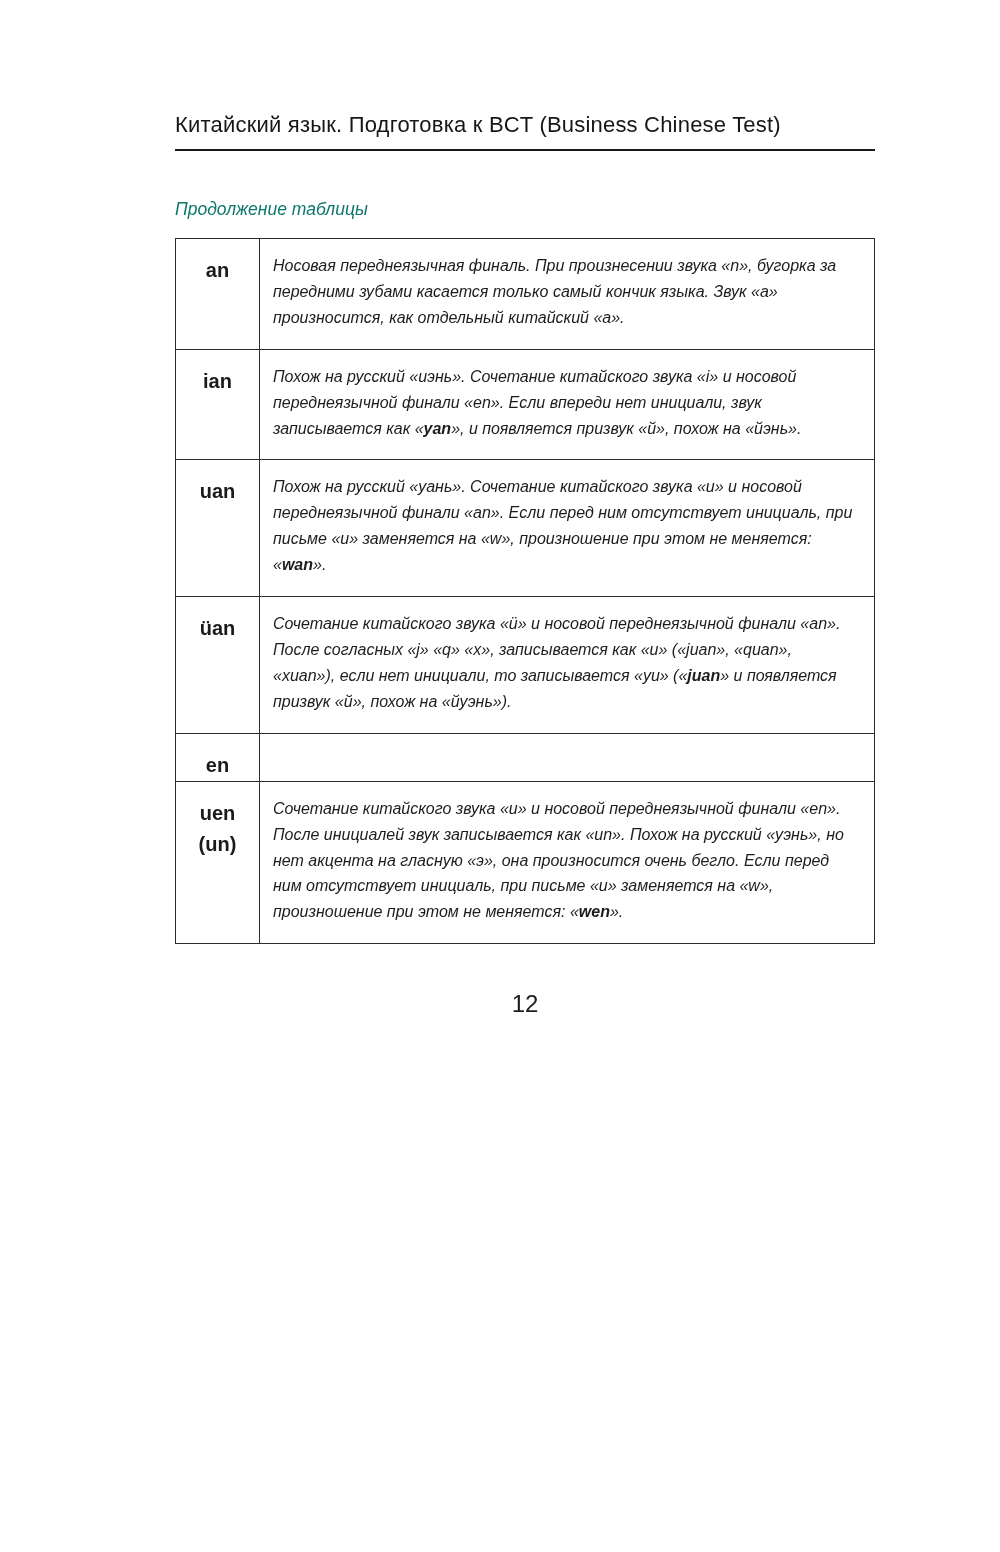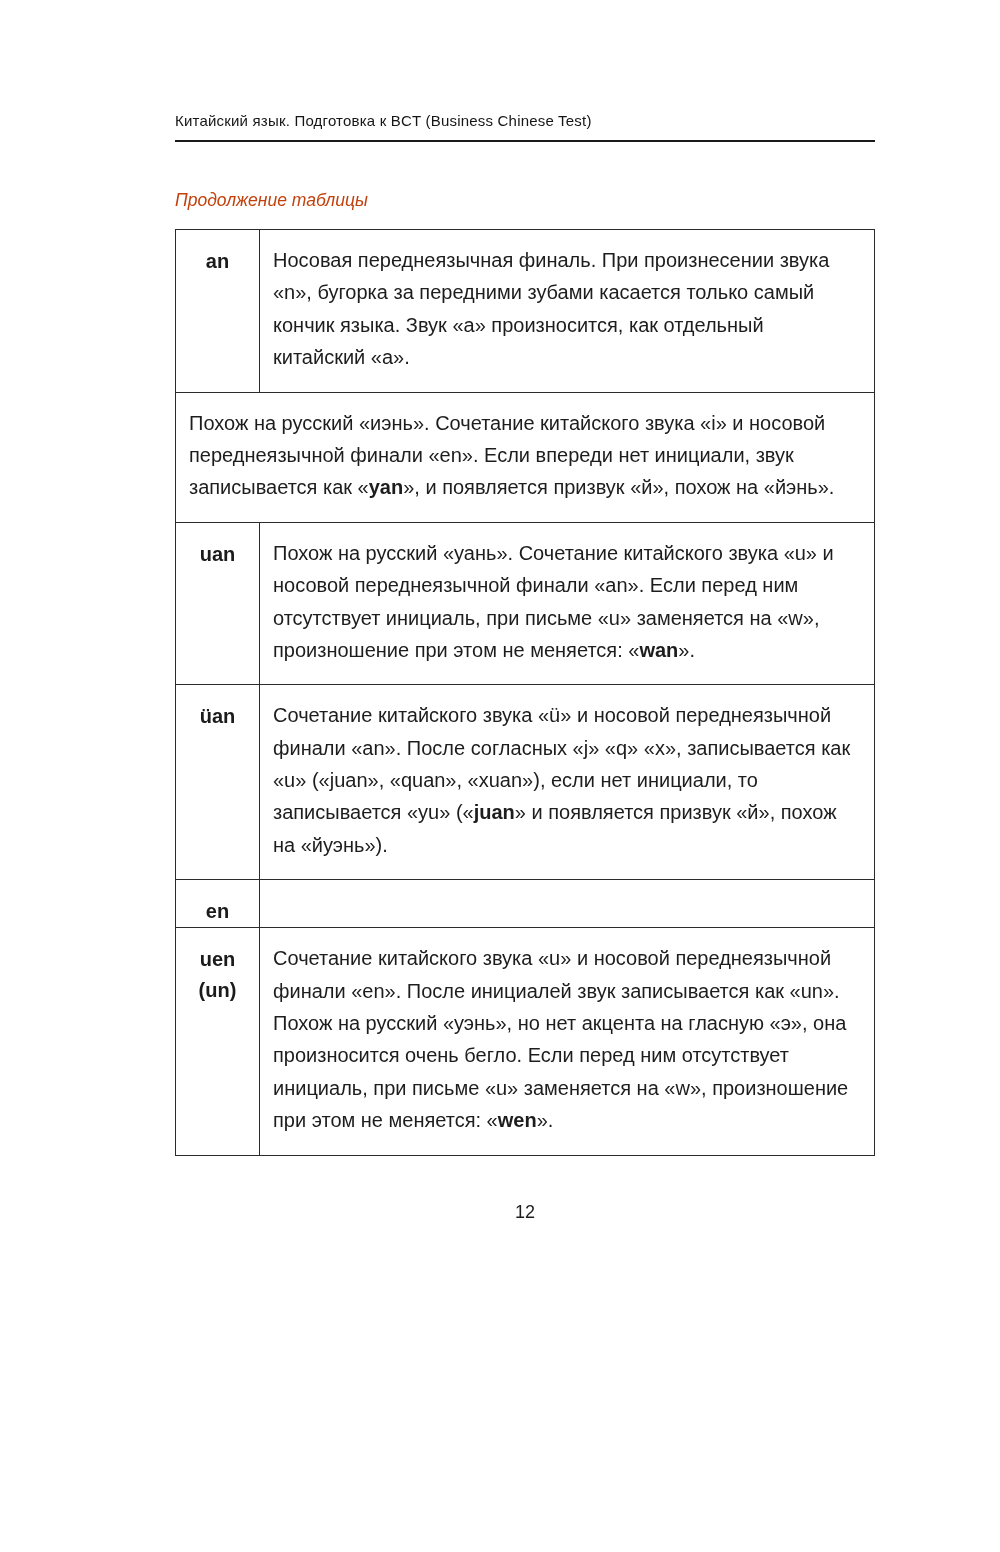--- a/index.html
+++ b/index.html
@@ -21,7 +21,7 @@
     padding-top: 112px;
   }
   .header-text {
-    font-size: 15px;
+    font-size: 22px;
     letter-spacing: 0.2px;
     color: #161616;
   }

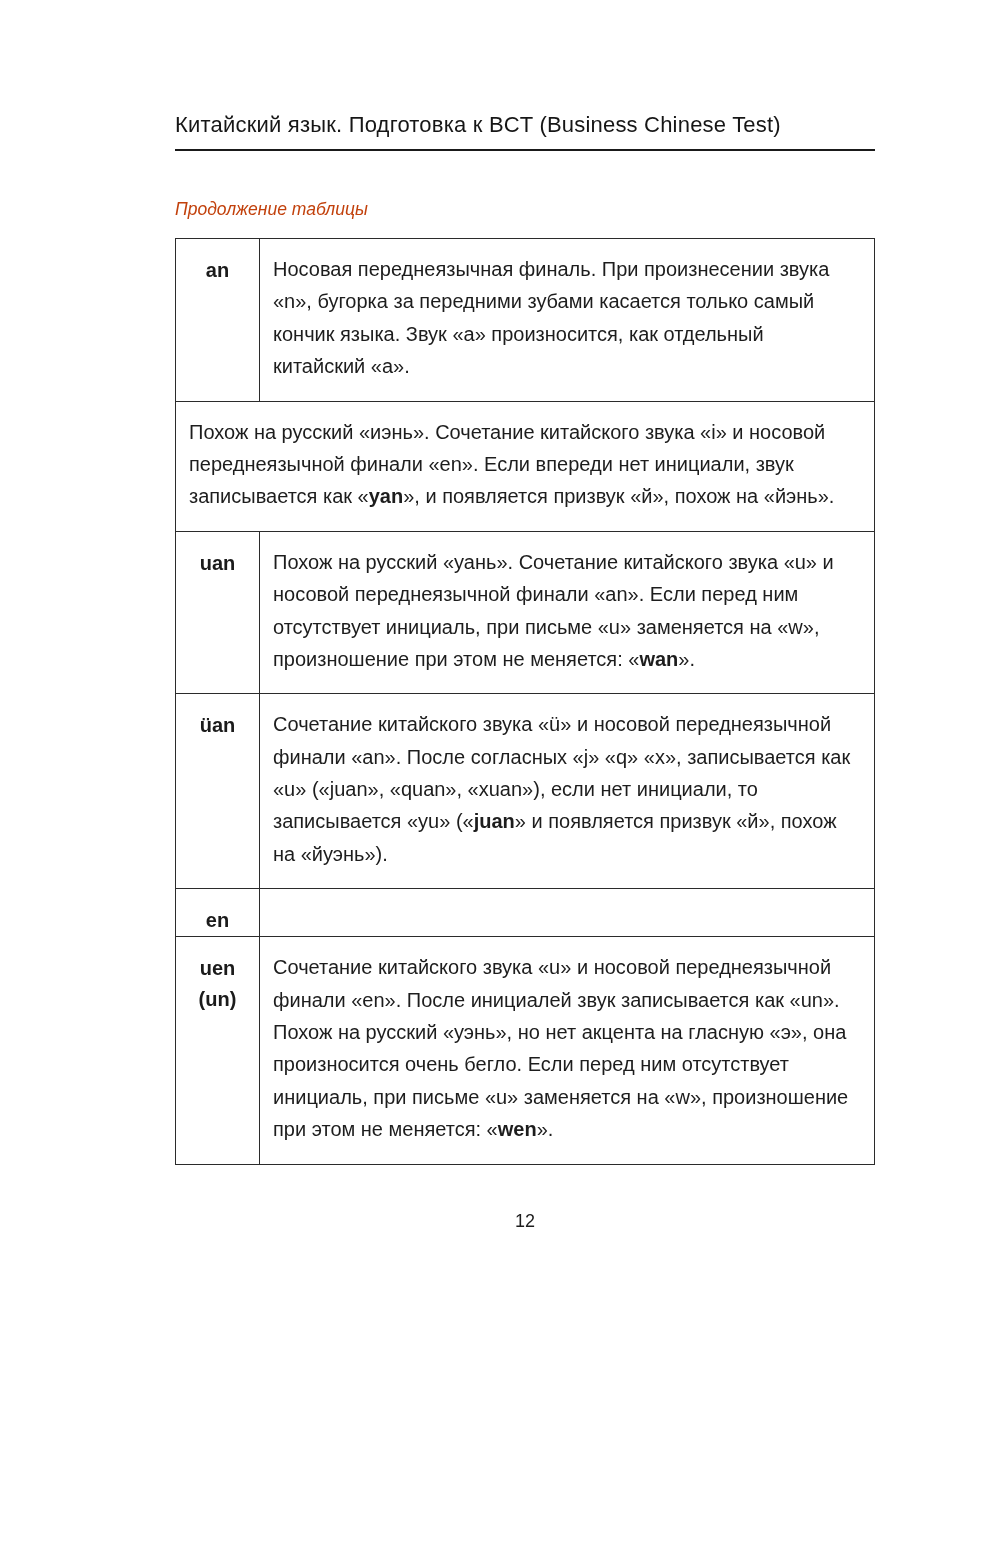--- a/index.html
+++ b/index.html
@@ -34,7 +34,7 @@
     margin-top: 48px;
     font-style: italic;
     font-size: 17.5px;
-    color: #c2410c;
+    color: #0f766e;
   }
   .finals-table {
     margin-top: 18px;

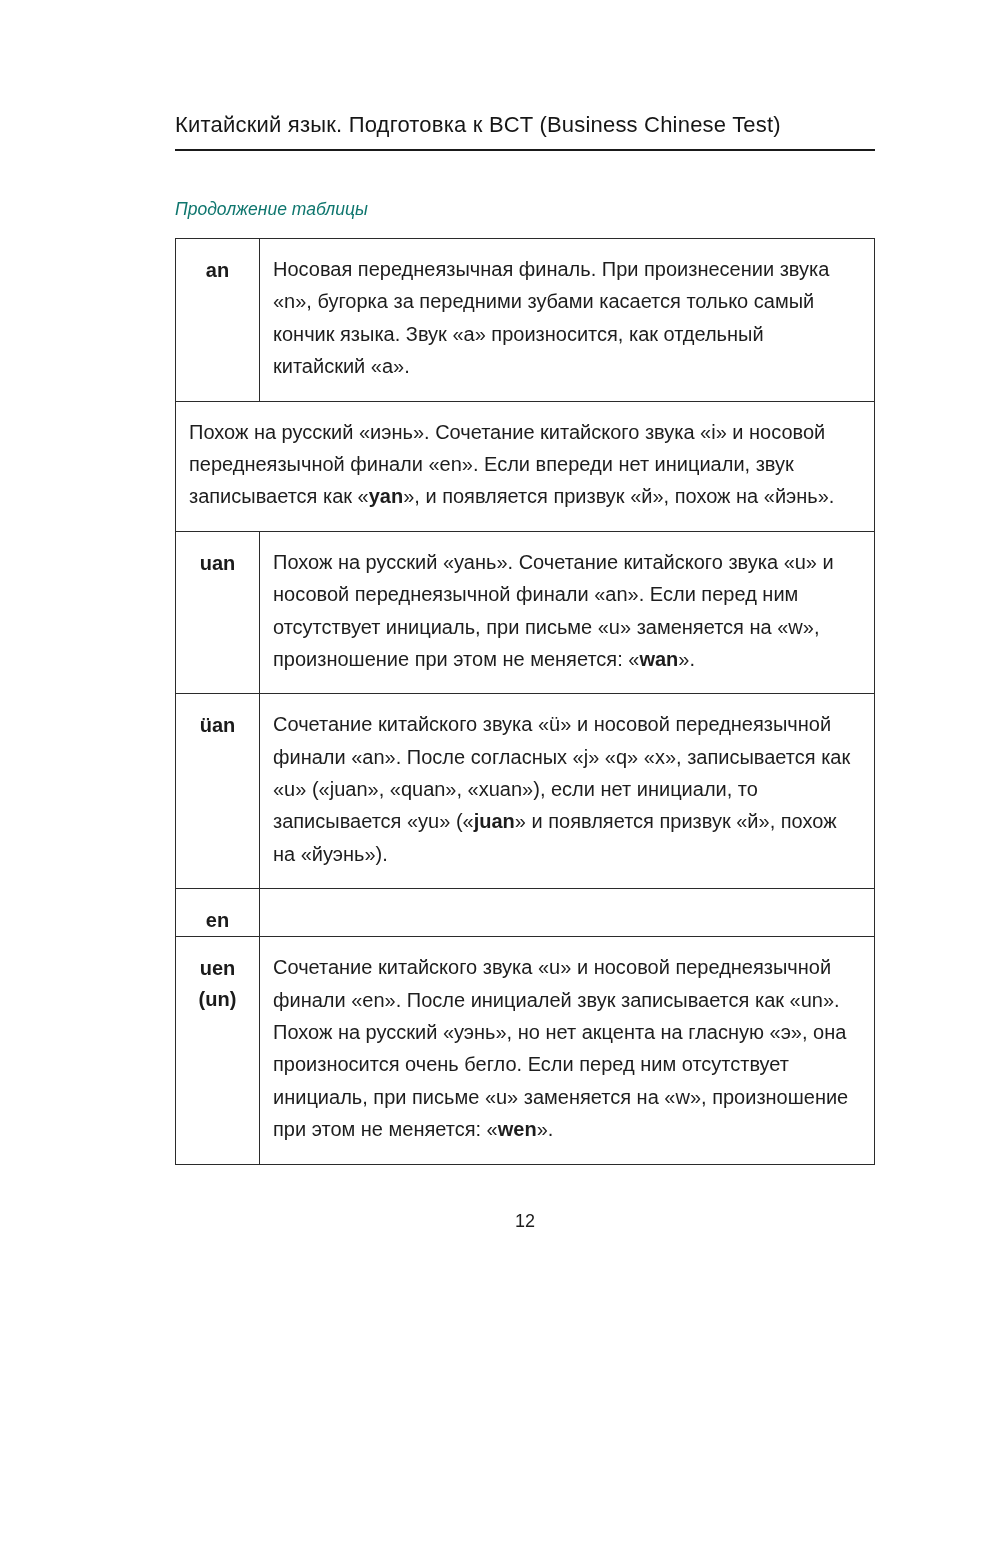--- a/index.html
+++ b/index.html
@@ -62,9 +62,10 @@
     flex: 1;
     box-sizing: border-box;
     padding: 14px 16px 18px 13px;
-    font-size: 20px;
+    font-size: 16px;
     line-height: 1.62;
     color: #1d1d1d;
+    font-style: italic;
   }
   .cell-desc b {
     font-weight: bold;

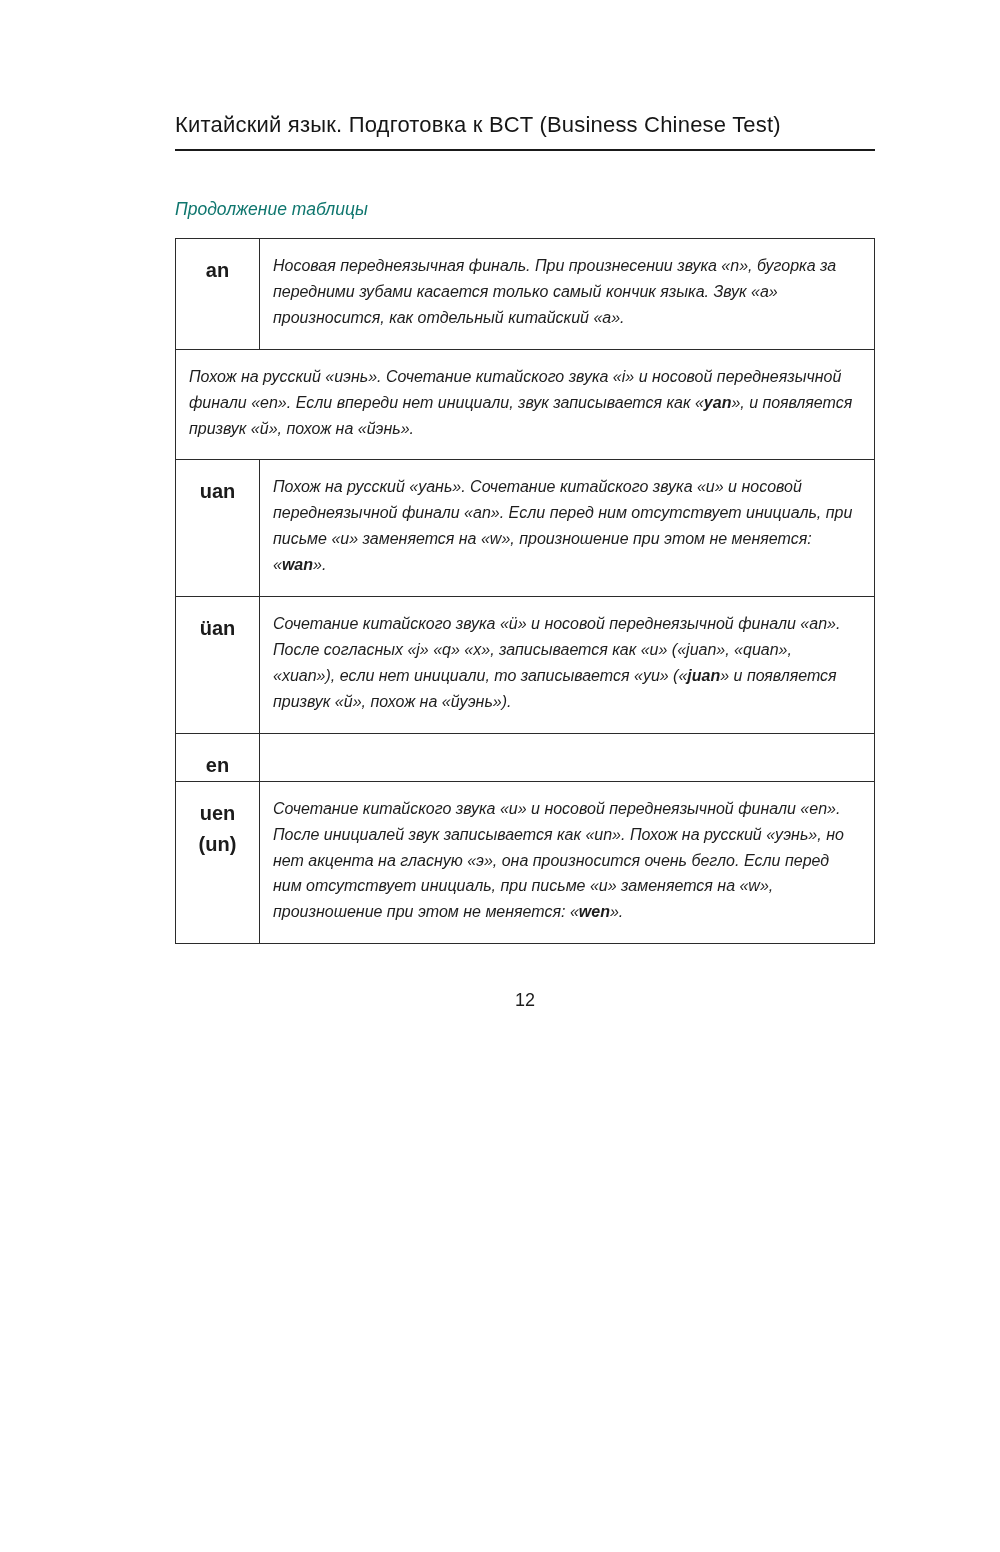--- a/index.html
+++ b/index.html
@@ -96,6 +96,7 @@
         <div class="cell-desc"><span>Носовая переднеязычная финаль. При произнесении звука «n», бугорка за передними зубами касается только самый кончик языка. Звук «a» произносится, как отдельный китайский «a».</span></div>
       </div>
       <div class="row">
+        <div class="cell-label">ian</div>
         <div class="cell-desc"><span>Похож на русский «иэнь». Сочетание китайского звука «i» и носовой переднеязычной финали «en». Если впереди нет инициали, звук записывается как «</span><b>yan</b><span>», и появляется призвук «й», похож на «йэнь».</span></div>
       </div>
       <div class="row">

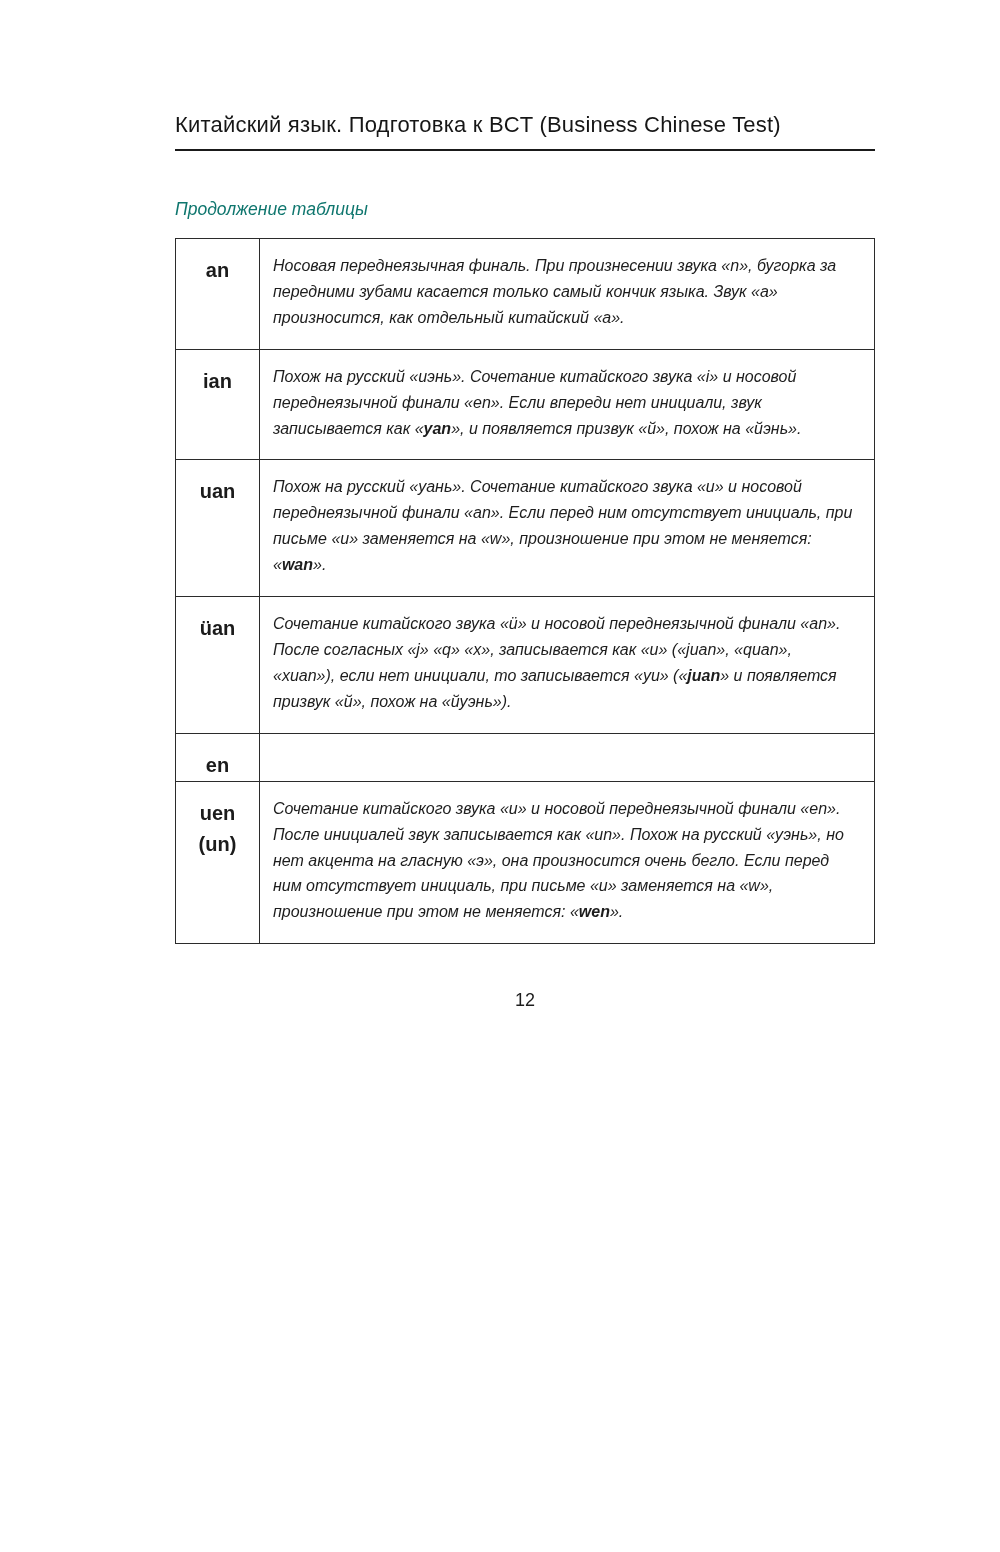--- a/index.html
+++ b/index.html
@@ -73,7 +73,7 @@
   .page-number {
     margin-top: 46px;
     text-align: center;
-    font-size: 18px;
+    font-size: 24px;
     color: #1d1d1d;
     padding-bottom: 60px;
   }

